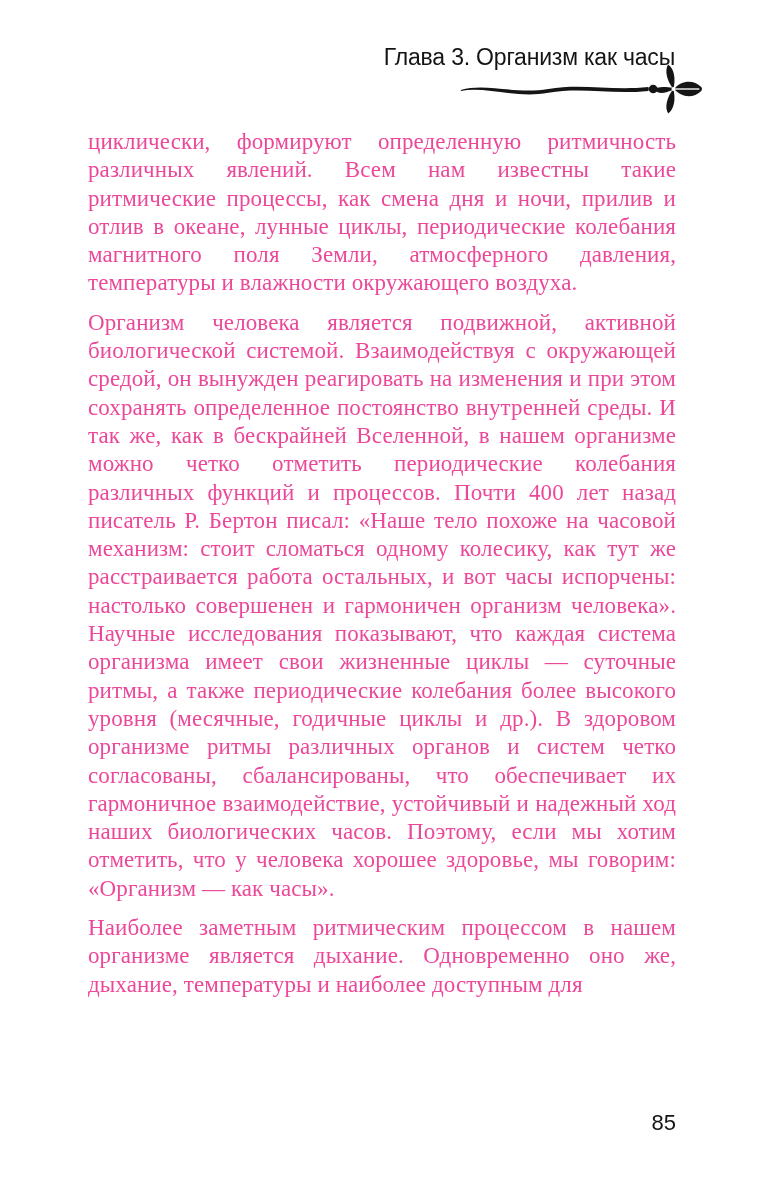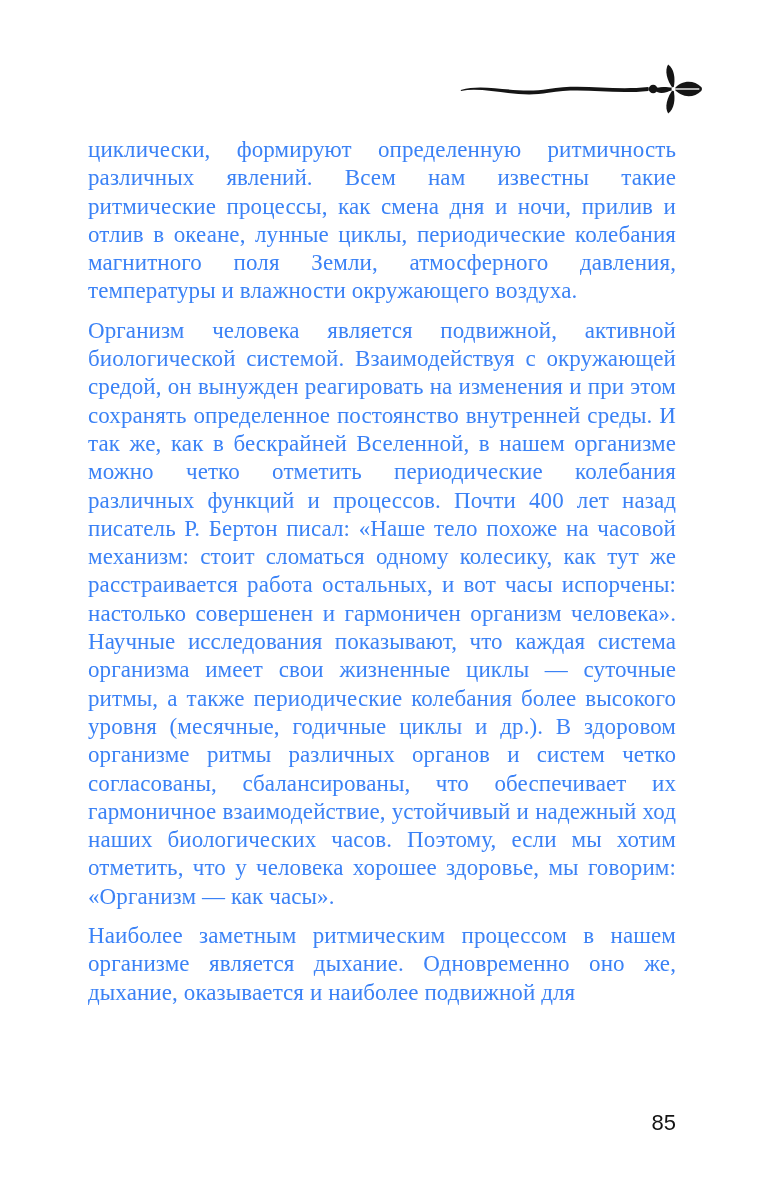--- a/index.html
+++ b/index.html
@@ -57,6 +57,7 @@
 
 <div class="page">
 
+  <div class="chapter-title">Глава 3. Организм как часы</div>
 
   <svg class="flourish" viewBox="0 0 260 58" xmlns="http://www.w3.org/2000/svg" aria-hidden="true">
 

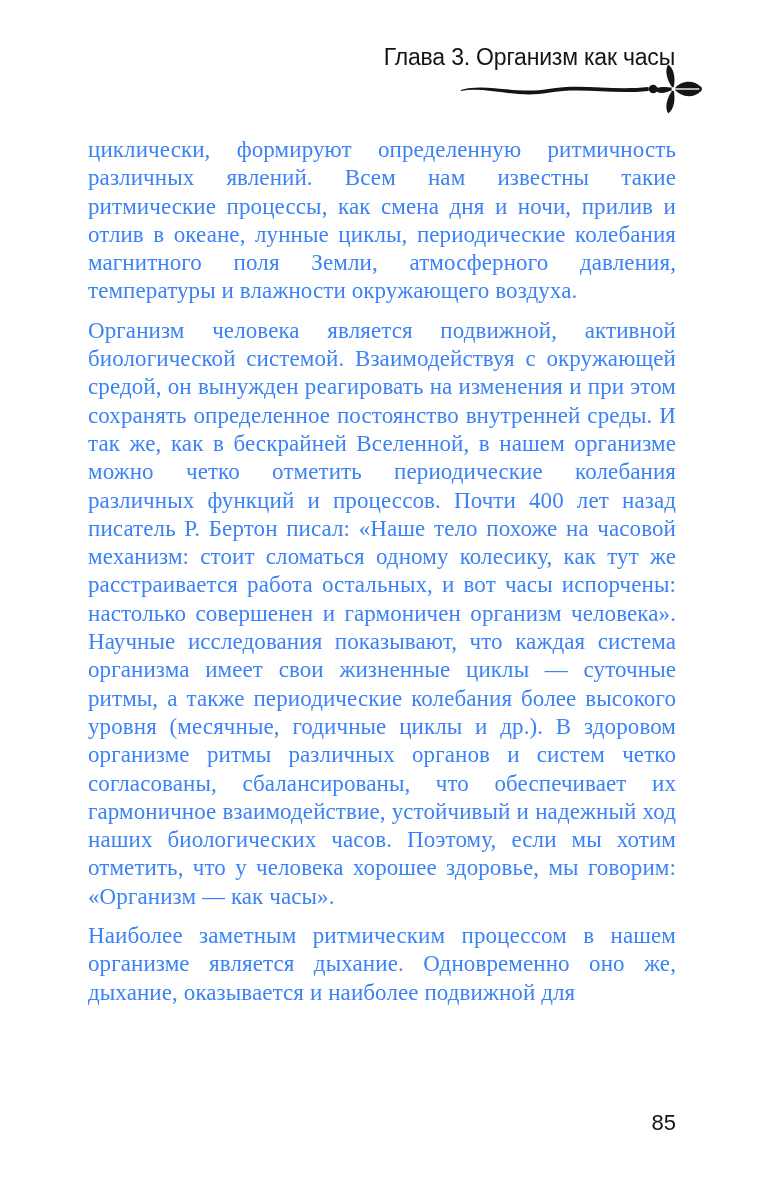--- a/index.html
+++ b/index.html
@@ -30,12 +30,12 @@
   }
   .body-text {
     position: absolute;
-    top: 136px; left: 88px;
+    top: 128px; left: 88px;
     width: 588px;
     font-size: 23px;
     line-height: 28.3px;
     text-align: justify;
-    color: #3b82f6;
+    color: #ec4899;
     letter-spacing: 0.1px;
   }
   .body-text p {

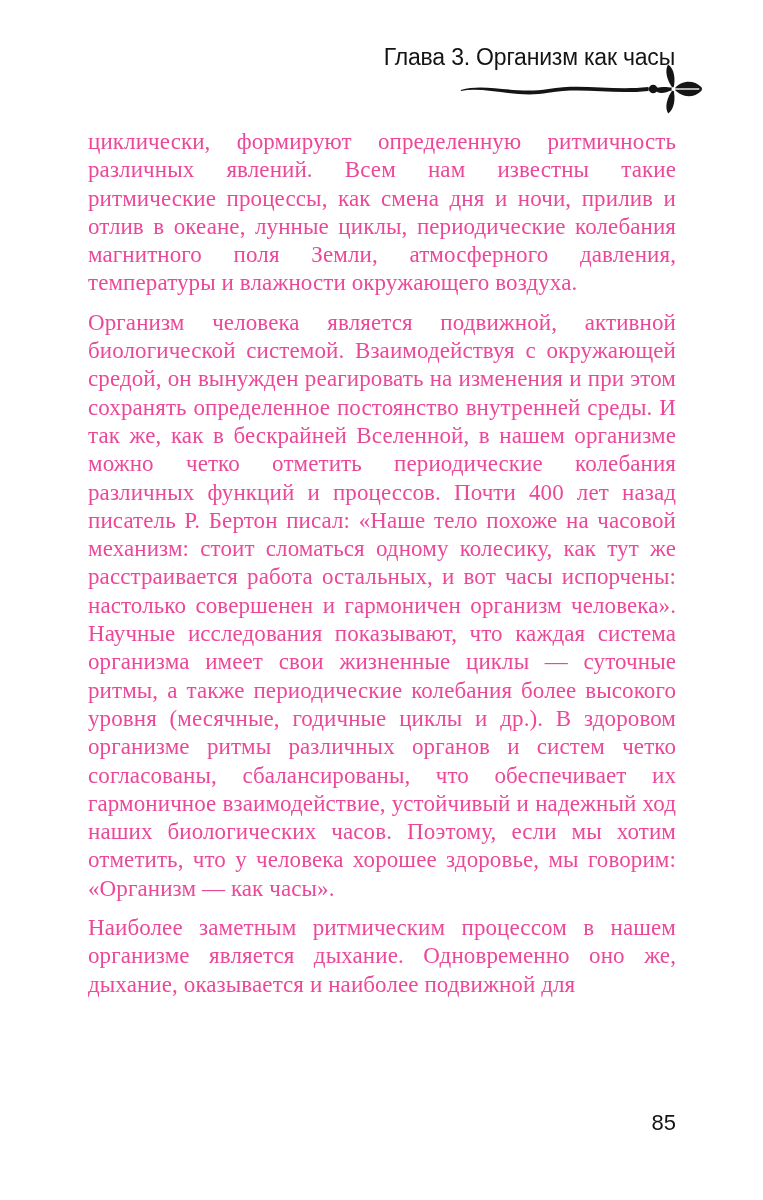--- a/index.html
+++ b/index.html
@@ -86,7 +86,7 @@
   <div class="body-text">
     <p>циклически, формируют определенную ритмич­ность различных явлений. Всем нам известны такие ритмические процессы, как смена дня и ночи, при­лив и отлив в океане, лунные циклы, периодические колебания магнитного поля Земли, атмосферного давления, температуры и влажности окружающего воздуха.</p>
     <p>Организм человека является подвижной, активной биологической системой. Взаимодействуя с окру­жающей средой, он вынужден реагировать на изме­нения и при этом сохранять определенное постоян­ство внутренней среды. И так же, как в бескрайней Вселенной, в нашем организме можно четко отме­тить периодические колебания различных функций и процессов. Почти 400 лет назад писатель Р. Бертон писал: «Наше тело похоже на часовой механизм: стоит сломаться одному колесику, как тут же рас­страивается работа остальных, и вот часы испорче­ны: настолько совершенен и гармоничен организм человека». Научные исследования показывают, что каждая система организма имеет свои жизненные циклы — суточные ритмы, а также периодические колебания более высокого уровня (месячные, го­дичные циклы и др.). В здоровом организме ритмы различных органов и систем четко согласованы, сба­лансированы, что обеспечивает их гармоничное вза­имодействие, устойчивый и надежный ход наших биологических часов. Поэтому, если мы хотим отме­тить, что у человека хорошее здоровье, мы говорим: «Организм — как часы».</p>
-    <p>Наиболее заметным ритмическим процессом в на­шем организме является дыхание. Одновременно оно же, дыхание, оказывается и наиболее подвижной для</p>
+    <p>Наиболее заметным ритмическим процессом в на­шем организме является дыхание. Одновременно оно же, дыхание, температуры и наиболее доступным для</p>
   </div>
 
   <div class="page-number">85</div>

